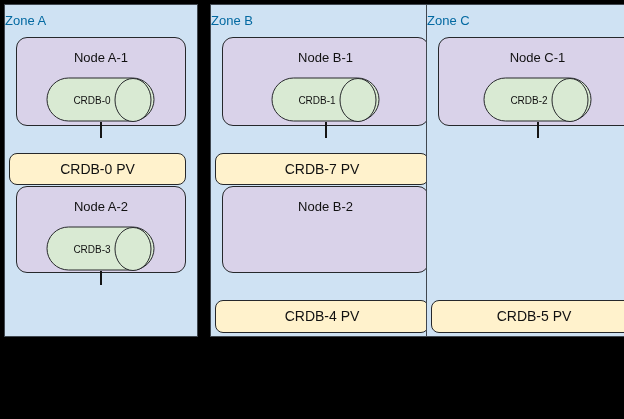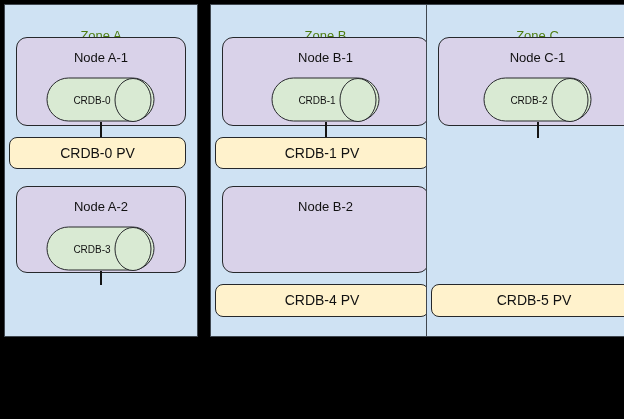--- a/index.html
+++ b/index.html
@@ -28,11 +28,11 @@
   .zone-c { left: 426px; width: 223px; }
   .zone-title {
     position: absolute;
-    top: 23px; left: 0; right: 0;
-    text-align: center;
+    top: 8px; left: 0; right: 0;
+    text-align: left;
     font-size: 13px;
     line-height: 16px;
-    color: #4d7c0f;
+    color: #0369a1;
   }
   .node {
     position: absolute;

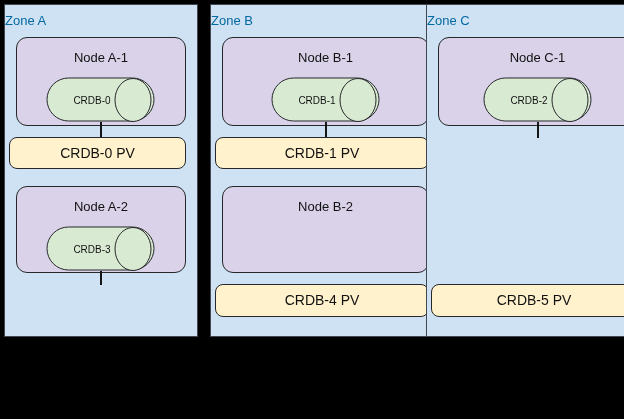--- a/index.html
+++ b/index.html
@@ -86,6 +86,7 @@
     font-size: 14px;
     line-height: 30px;
     color: #111;
+    margin-top: 16px;
   }
   .pv-1 { top: 132px; }
   .pv-2 { top: 279px; height: 33px; line-height: 31px; }

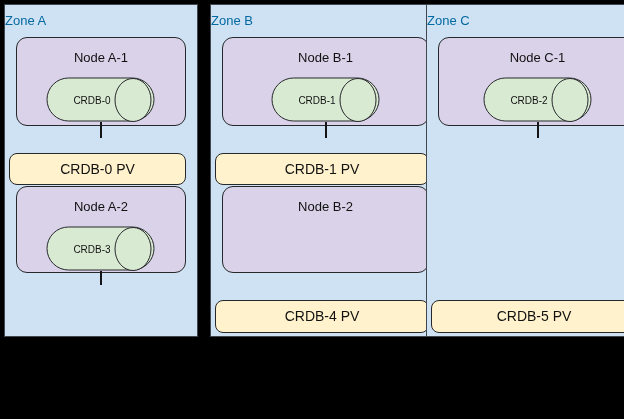--- a/index.html
+++ b/index.html
@@ -133,7 +133,7 @@
       <text class="cyl-label" x="46" y="26.5" text-anchor="middle">CRDB-1</text>
     </svg>
     <div class="connector conn-1"></div>
-    <div class="pv pv-1">CRDB-1 PV</div>
+    <div class="pv pv-1">CRDB-7 PV</div>
 
     <div class="node node-2">
       <div class="node-title">Node B-2</div>

